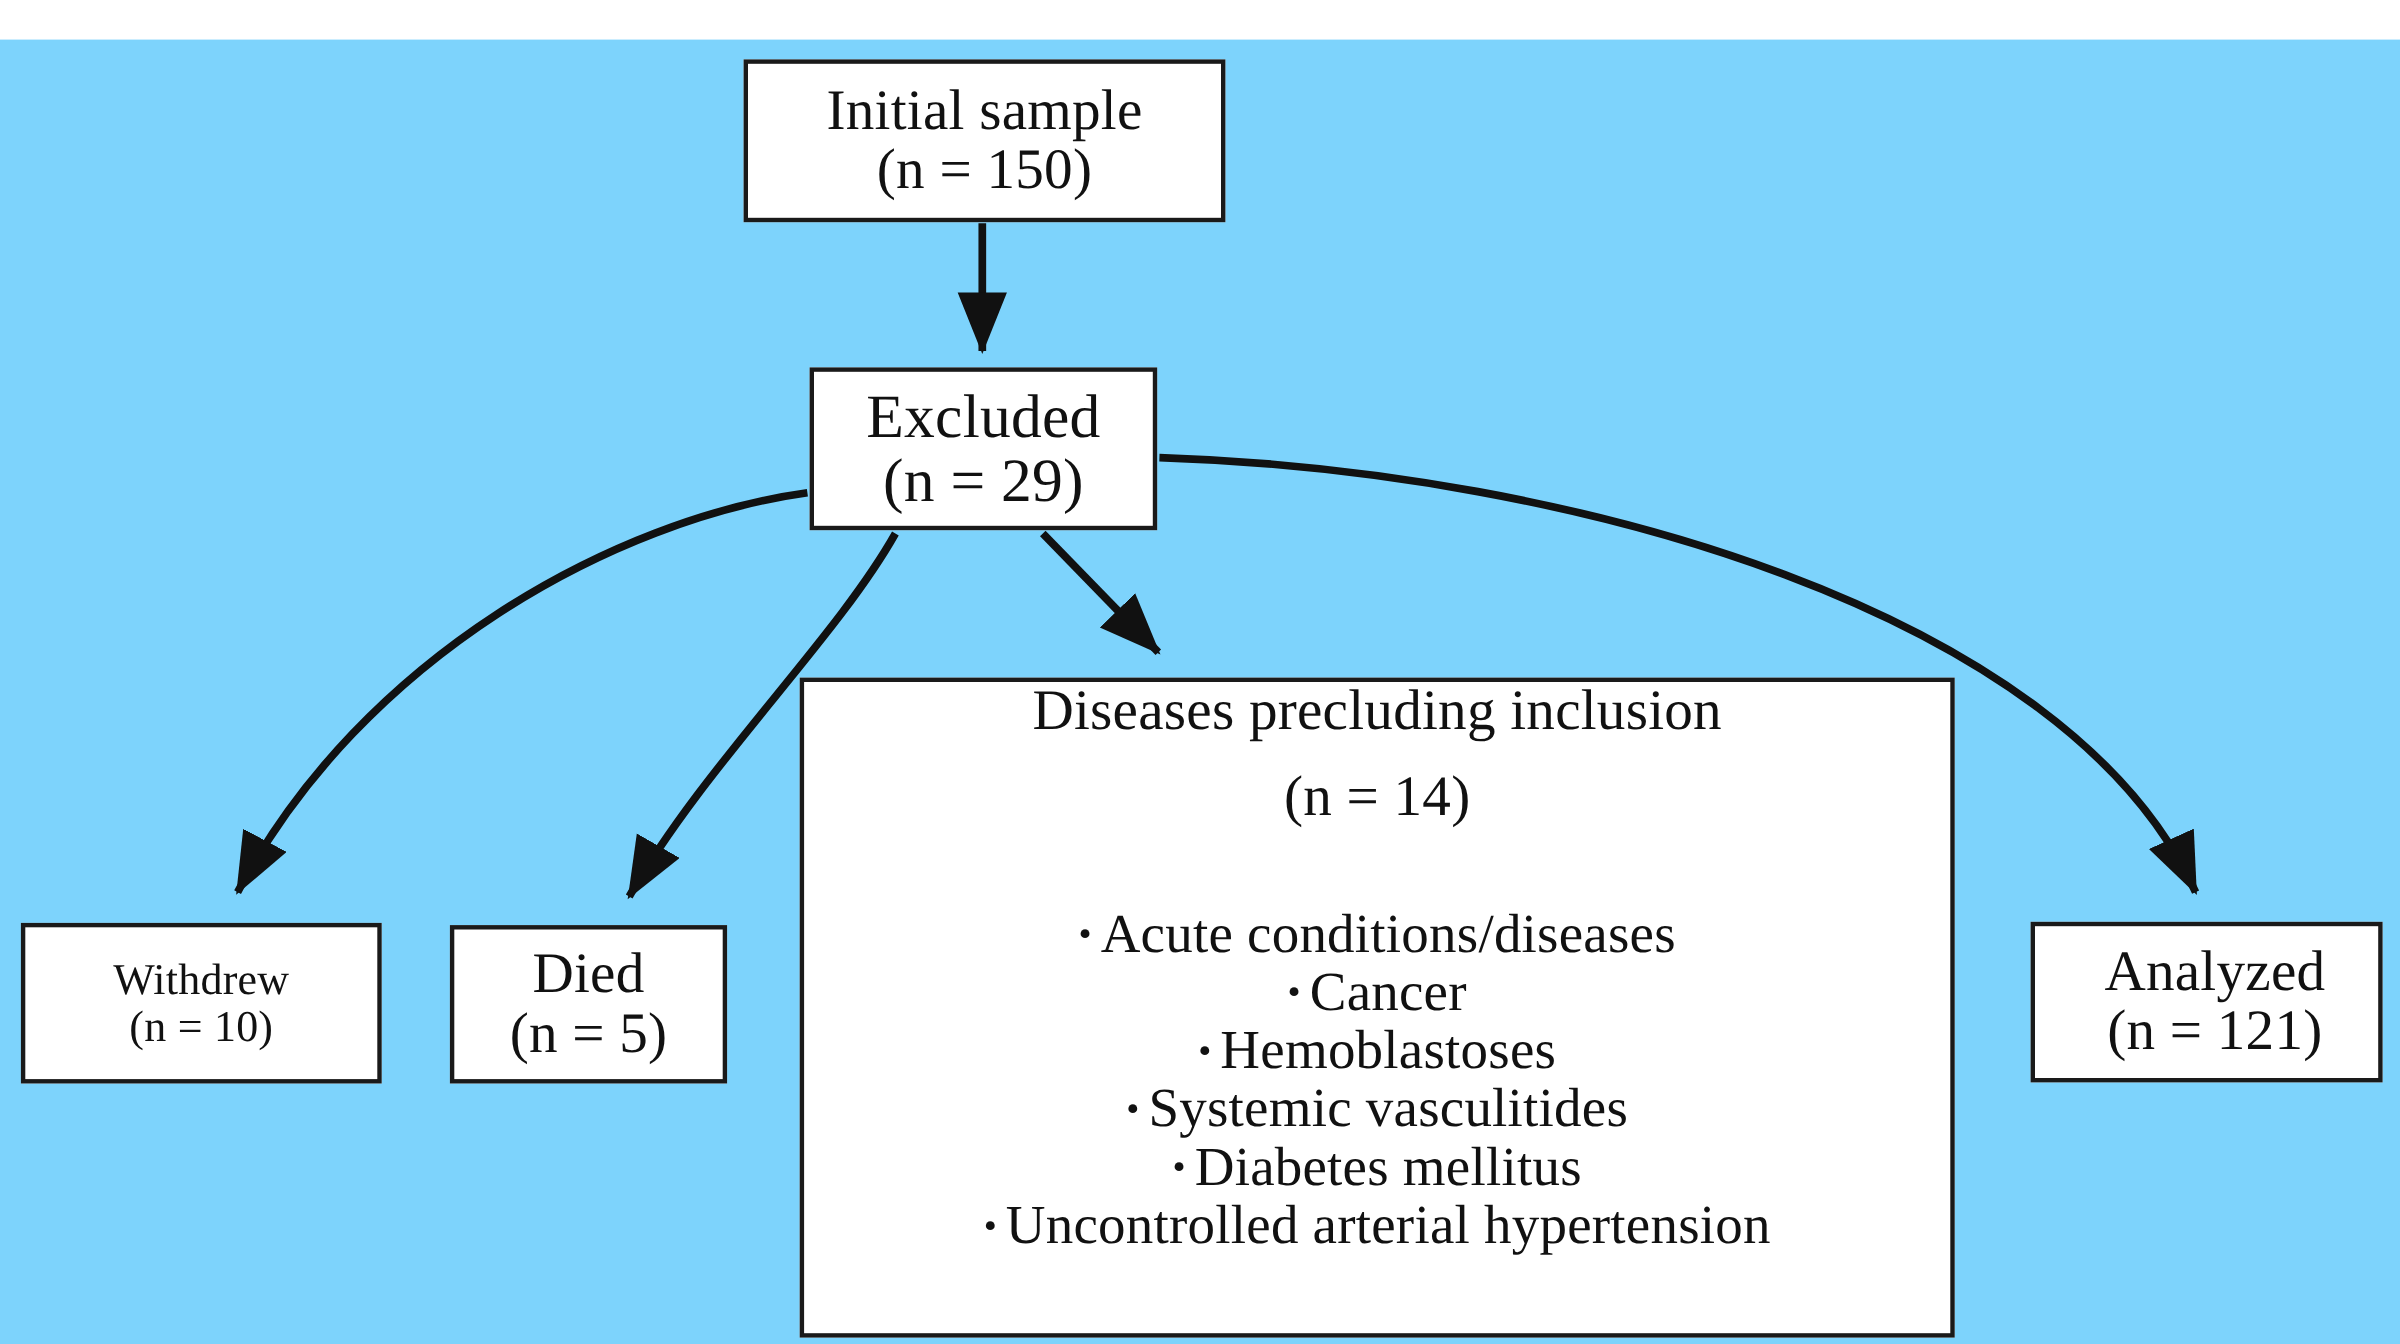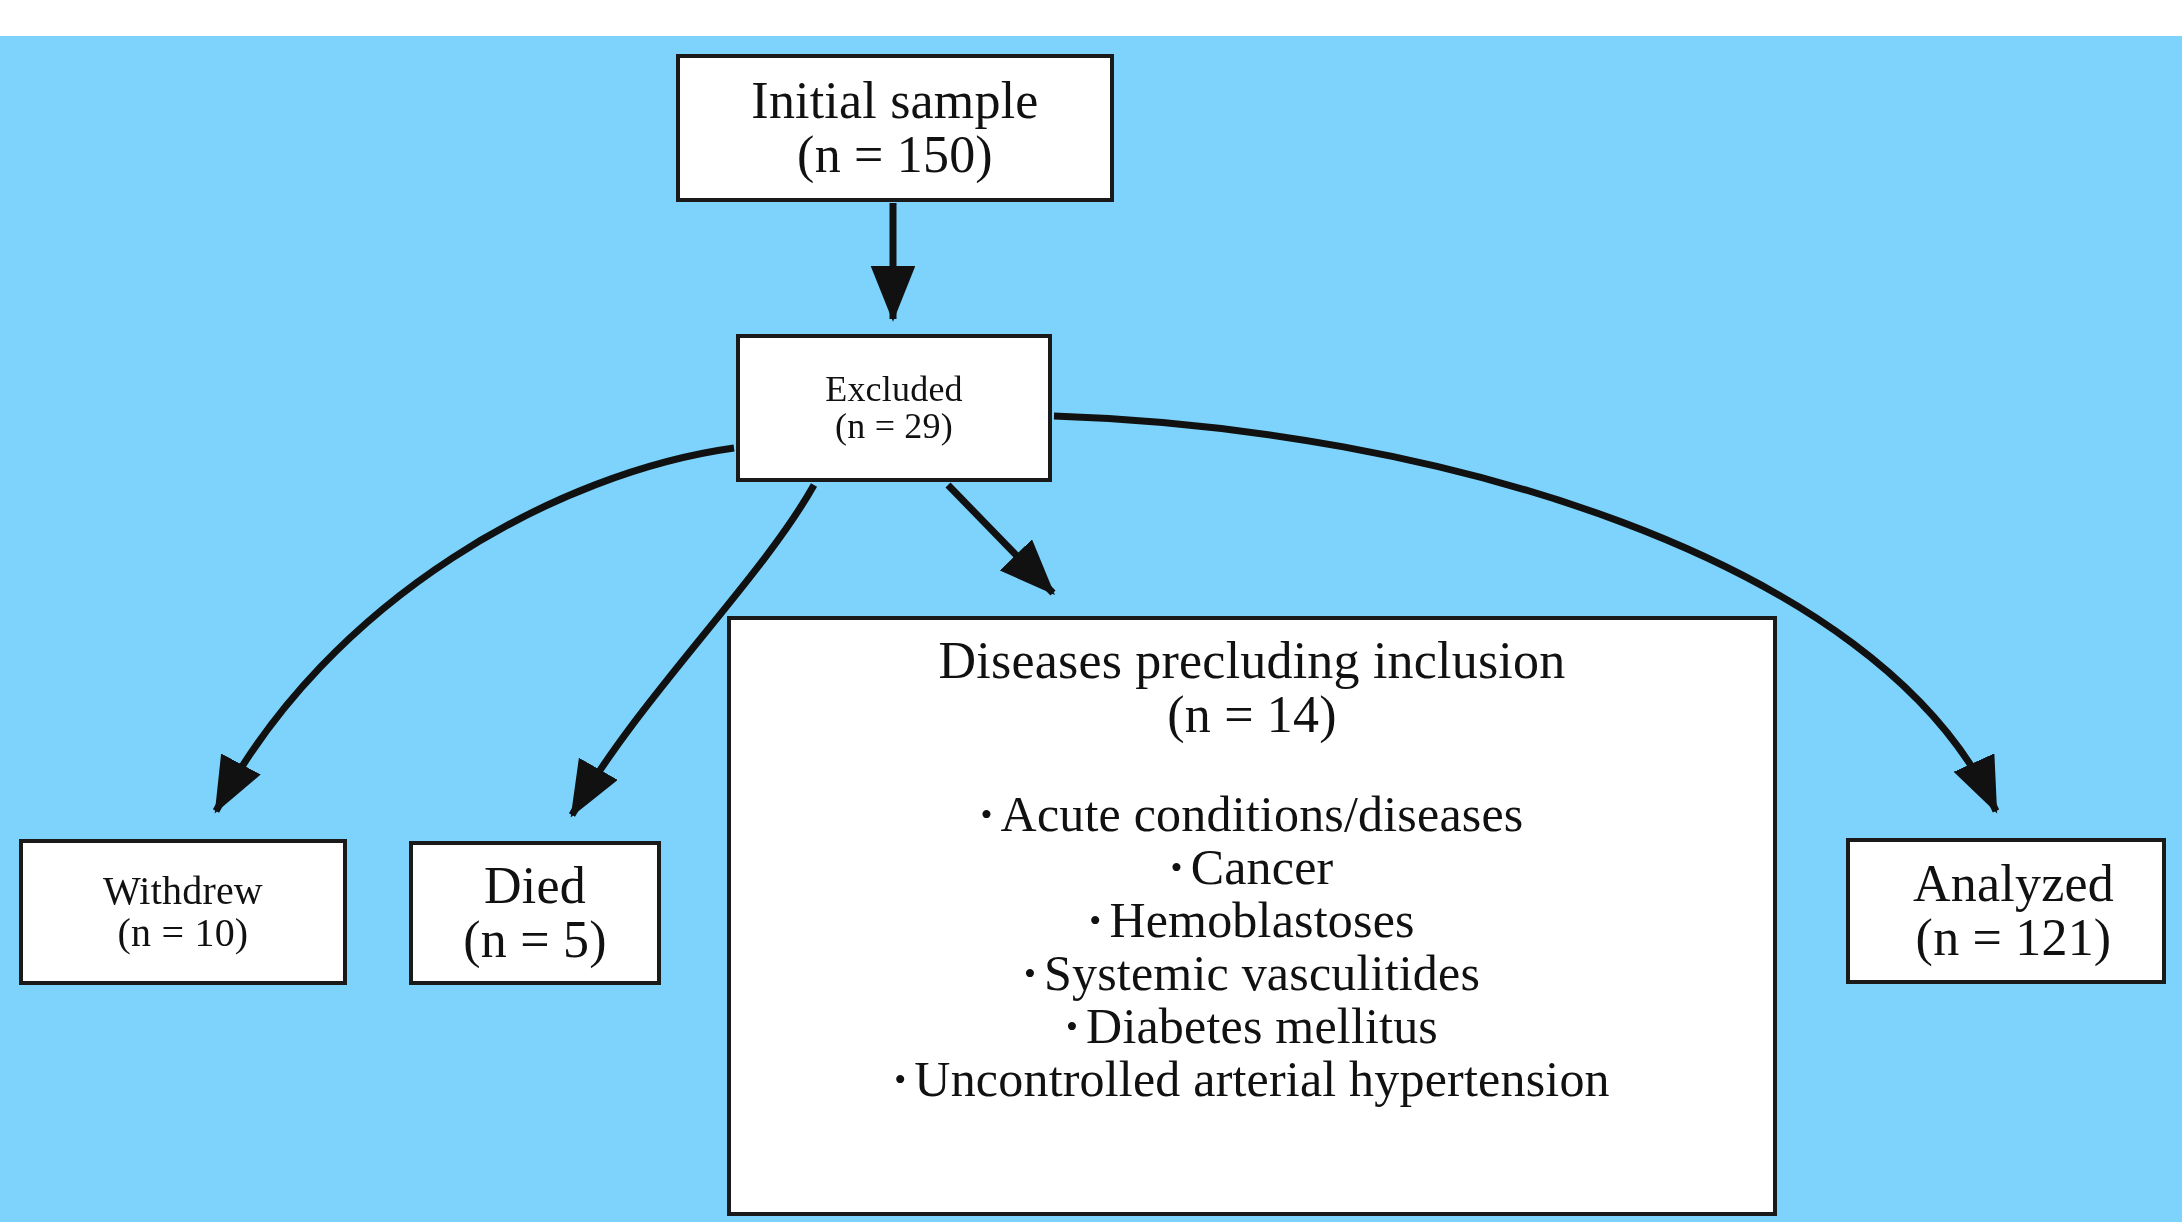--- a/index.html
+++ b/index.html
@@ -49,7 +49,7 @@
   }
   #node-excluded {
     left: 736px; top: 298px; width: 316px; height: 148px;
-    font-size: 36px;
+    font-size: 56px;
   }
   #node-withdrew {
     left: 19px; top: 803px; width: 328px; height: 146px;

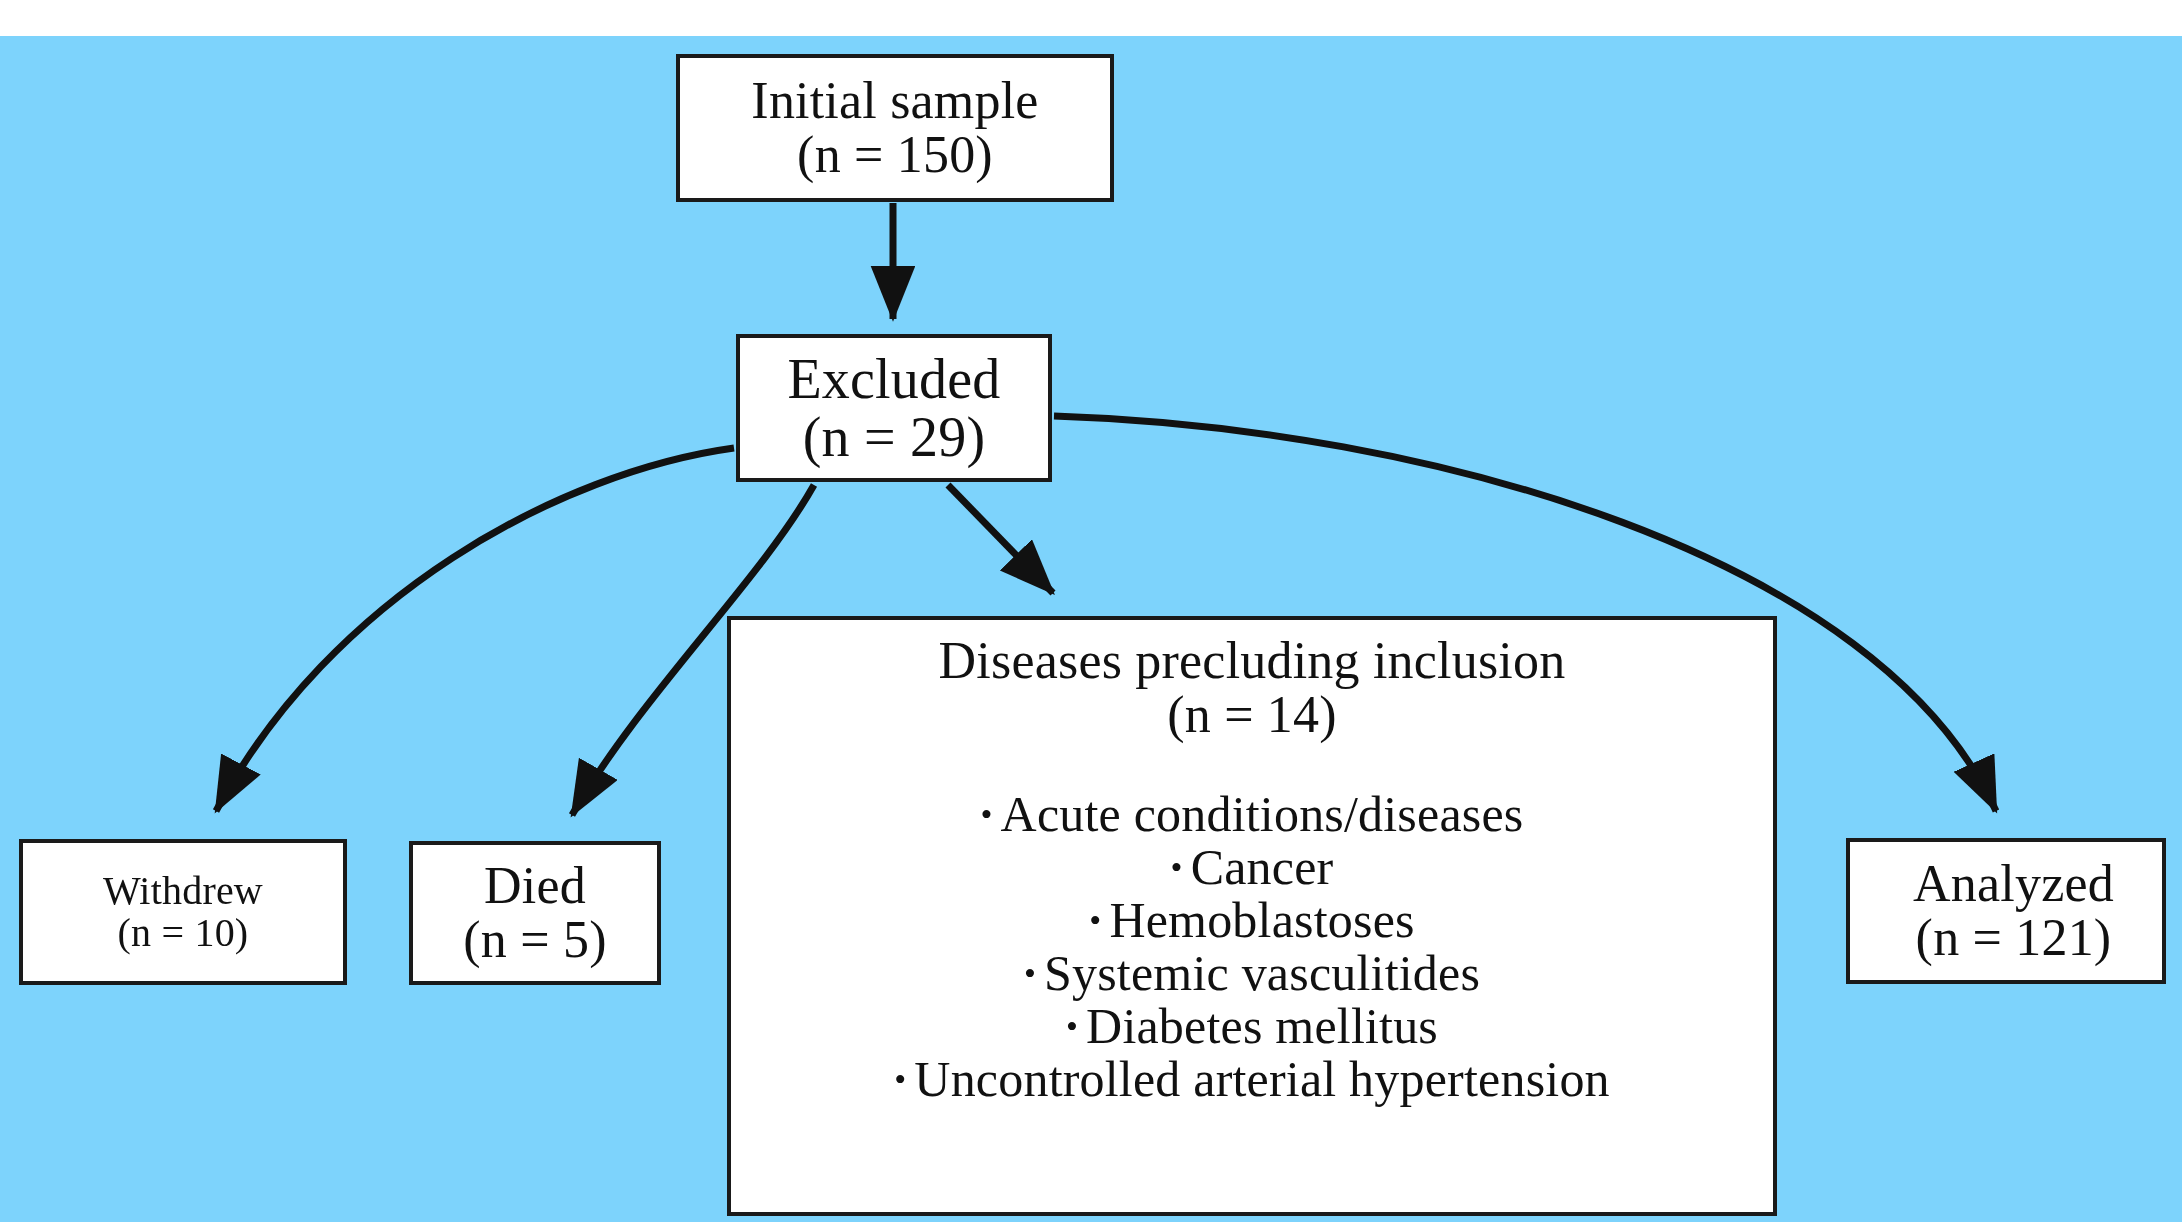--- a/index.html
+++ b/index.html
@@ -67,8 +67,8 @@
   #node-diseases {
     left: 727px; top: 580px; width: 1050px; height: 600px;
     justify-content: flex-start;
-    padding-top: 14px;
     font-size: 52px;
+    gap: 24px;
   }
   #node-diseases .heading {
     display: block;

